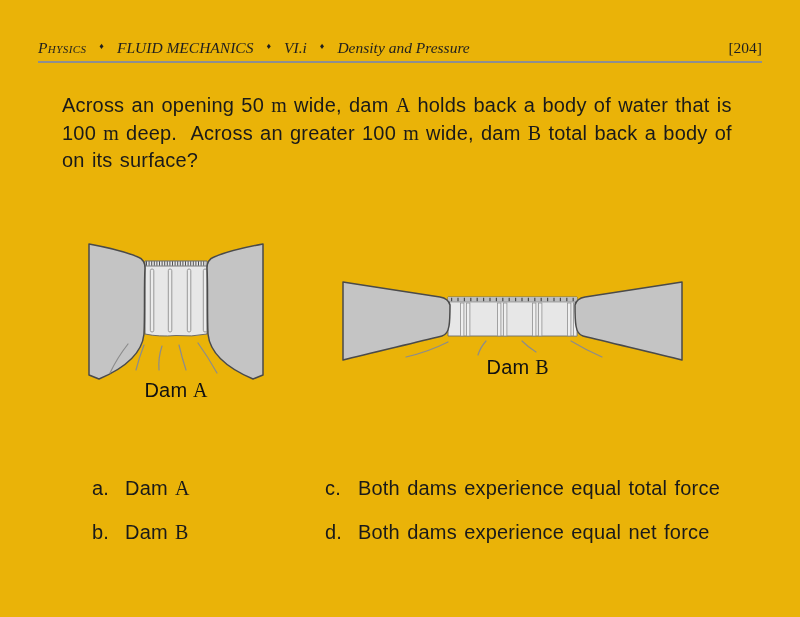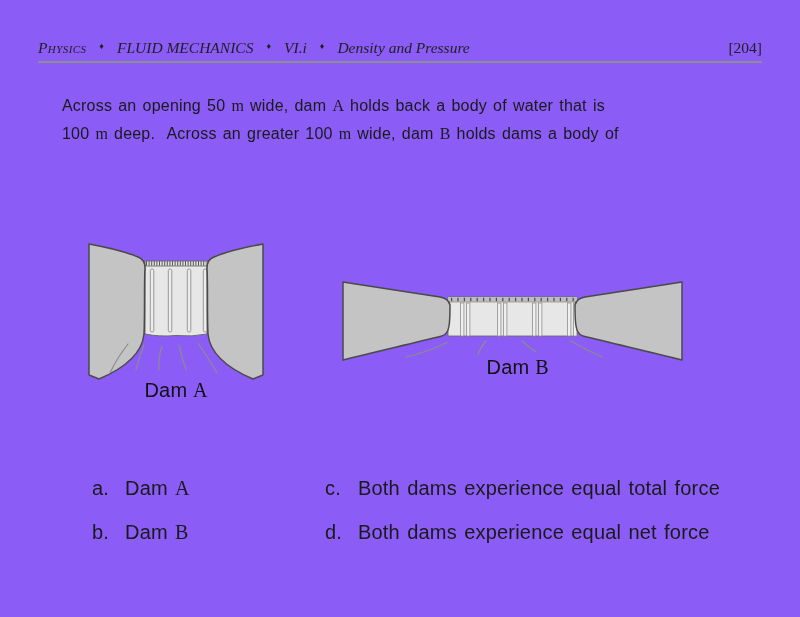--- a/index.html
+++ b/index.html
@@ -4,7 +4,7 @@
 <style>
   html,body{margin:0;padding:0;background:#fff;}
   .page{
-    position:relative;width:800px;height:617px;background:#8b5cf6;
+    position:relative;width:800px;height:617px;background:#eab308;
     font-family:"Liberation Sans",sans-serif;color:#1a1a1a;overflow:hidden;
   }
 

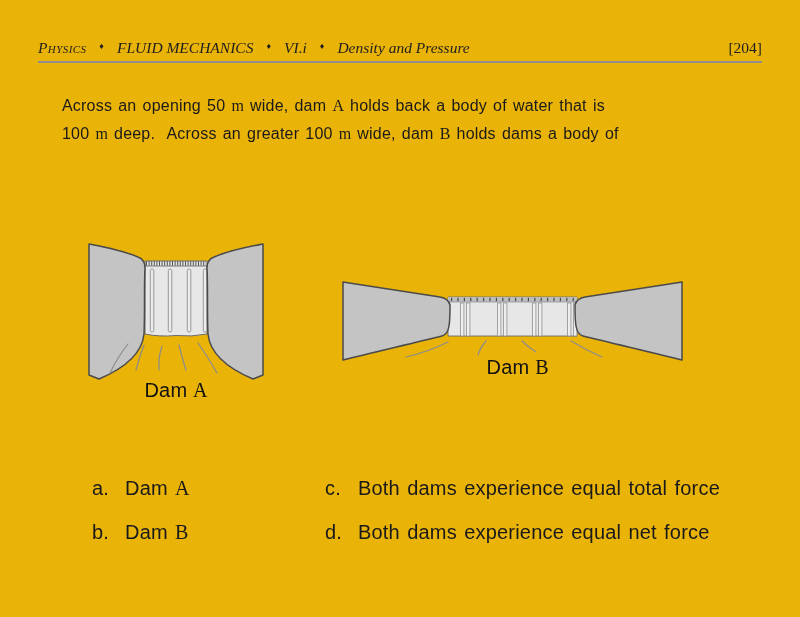--- a/index.html
+++ b/index.html
@@ -23,7 +23,7 @@
   
   .question{
     position:absolute;left:62px;top:92px;
-    font-size:16px;line-height:27.5px;letter-spacing:.2px;word-spacing:1.5px;
+    font-size:20px;line-height:27.5px;letter-spacing:.2px;word-spacing:1.5px;
   }
   .q-line{white-space:pre;}
   .math{font-family:"Liberation Serif",serif;letter-spacing:0;word-spacing:0;}

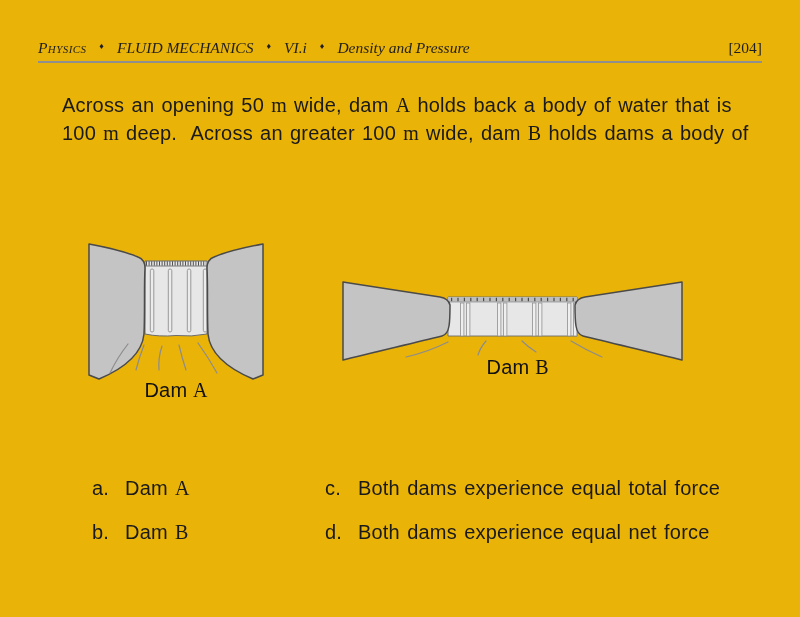--- a/index.html
+++ b/index.html
@@ -67,7 +67,7 @@
 
   <div class="question">
     <div class="q-line"><span>Across an opening 50 </span><span class="math">m</span><span> wide, dam </span><span class="math">A</span><span> holds back a body of water that is</span></div>
-    <div class="q-line"><span>100 </span><span class="math">m</span><span> deep.  Across an greater 100 </span><span class="math">m</span><span> wide, dam </span><span class="math">B</span><span> holds dams a body of</span></div>
+    <div class="q-line"><span>100 </span><span class="math">m</span><span> deep.  Across an greater 100 </span><span class="math">m</span><span> wide, dam </span><span class="math">B</span><span> total back a body of</span></div>
   </div>
 
   <svg class="fig fig-a" width="180" height="152" viewBox="0 0 180 152">

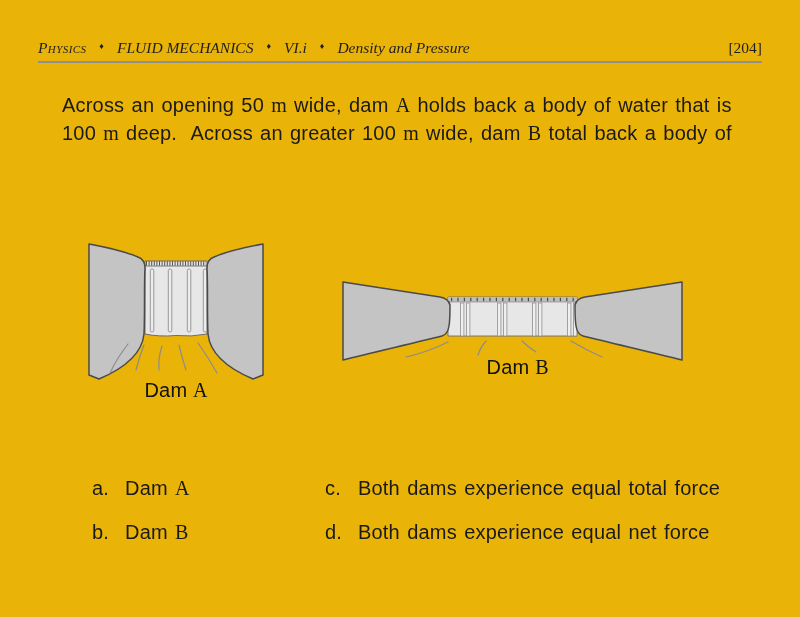--- a/index.html
+++ b/index.html
@@ -68,6 +68,7 @@
   <div class="question">
     <div class="q-line"><span>Across an opening 50 </span><span class="math">m</span><span> wide, dam </span><span class="math">A</span><span> holds back a body of water that is</span></div>
     <div class="q-line"><span>100 </span><span class="math">m</span><span> deep.  Across an greater 100 </span><span class="math">m</span><span> wide, dam </span><span class="math">B</span><span> total back a body of</span></div>
+    <div class="q-line"><span>on its surface?</span></div>
   </div>
 
   <svg class="fig fig-a" width="180" height="152" viewBox="0 0 180 152">

